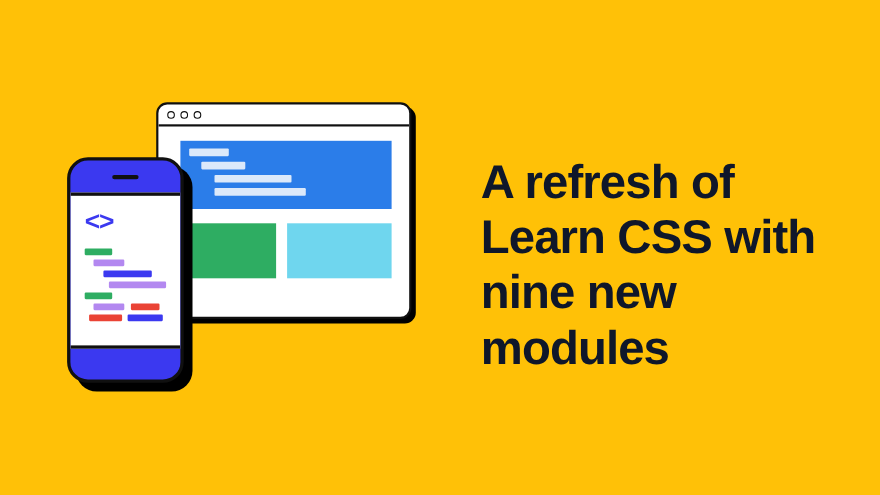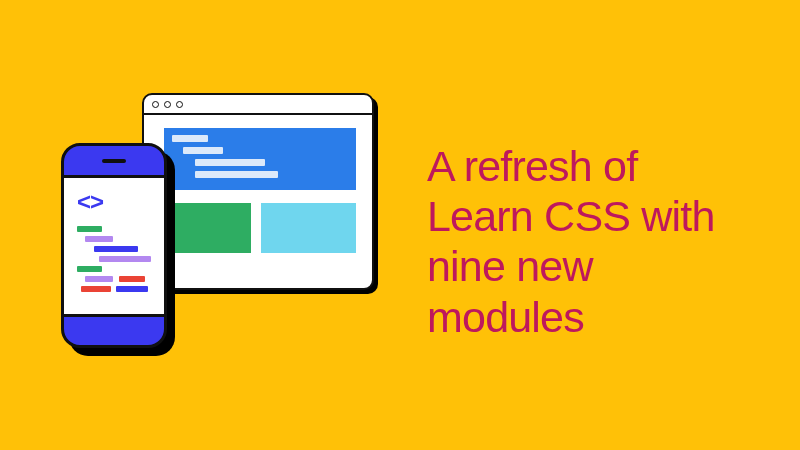--- a/index.html
+++ b/index.html
@@ -187,13 +187,13 @@
   
   .headline {
     position: absolute;
-    left: 427px;
+    left: 437px;
     top: 112px;
     width: 350px;
-    color: #be185d;
+    color: #0f172a;
     font-family: "Liberation Sans", sans-serif;
     font-size: 43px;
-    font-weight: normal;
+    font-weight: bold;
     line-height: 1.17;
     letter-spacing: -0.8px;
     white-space: pre-line;

